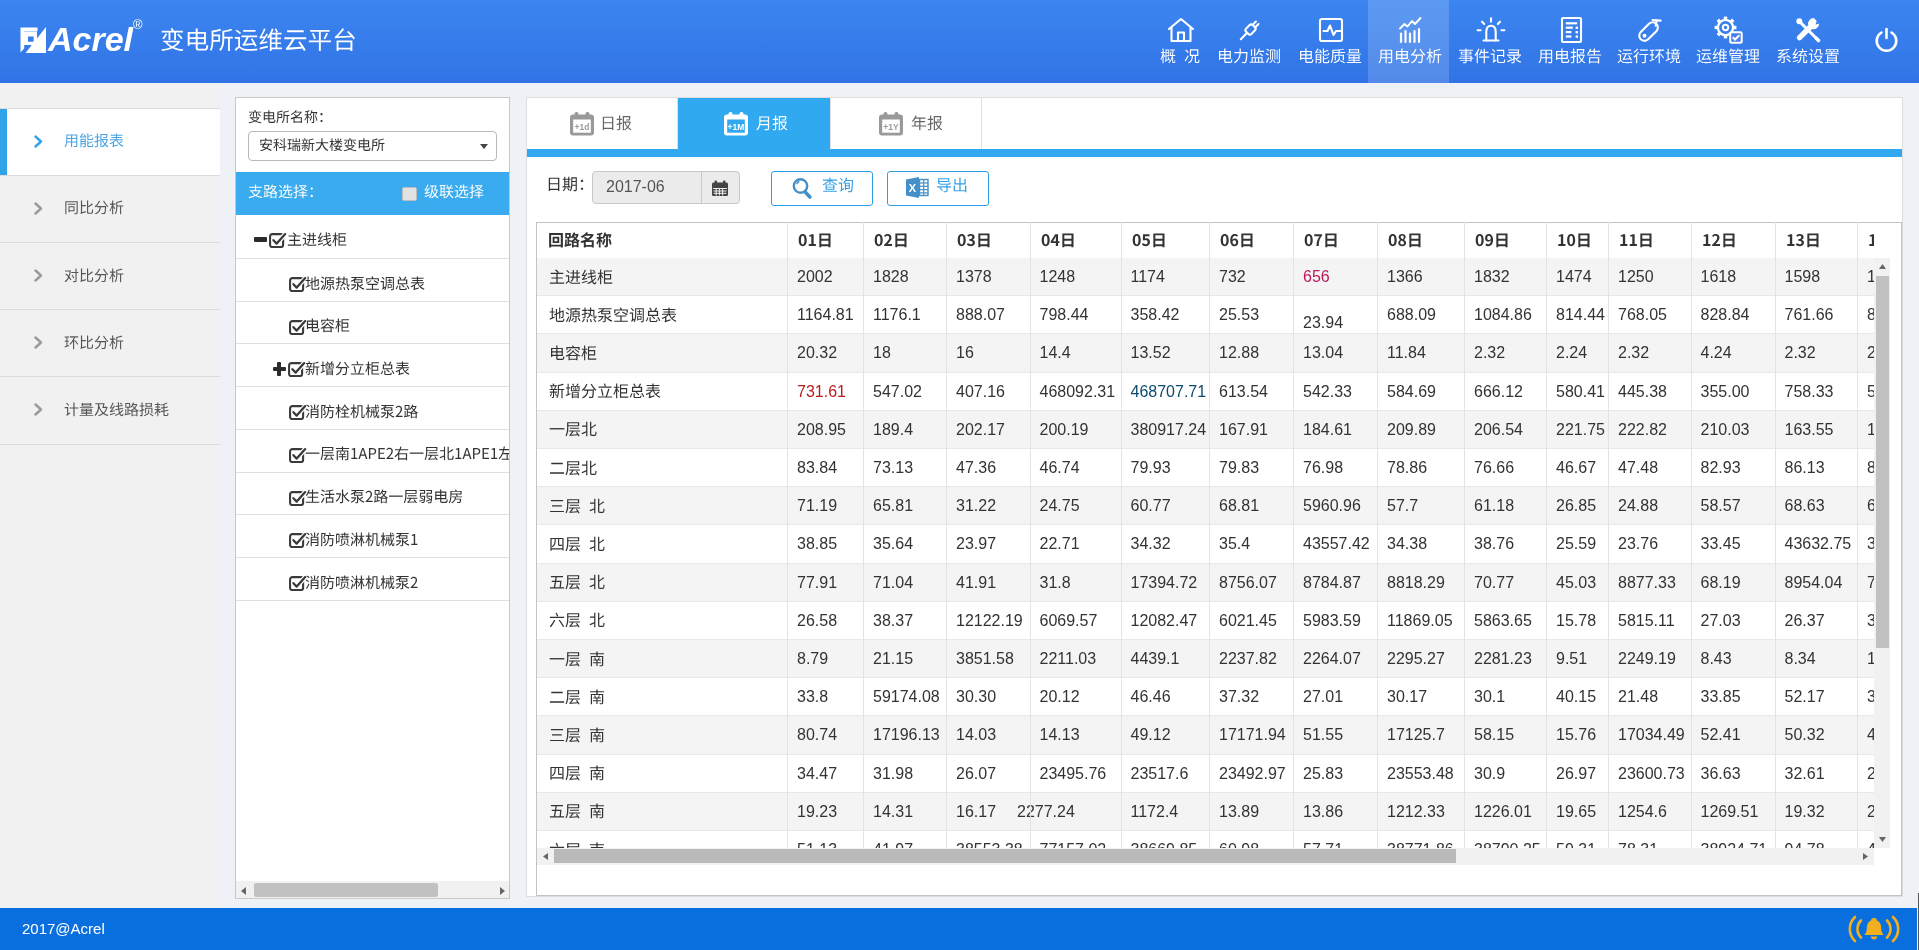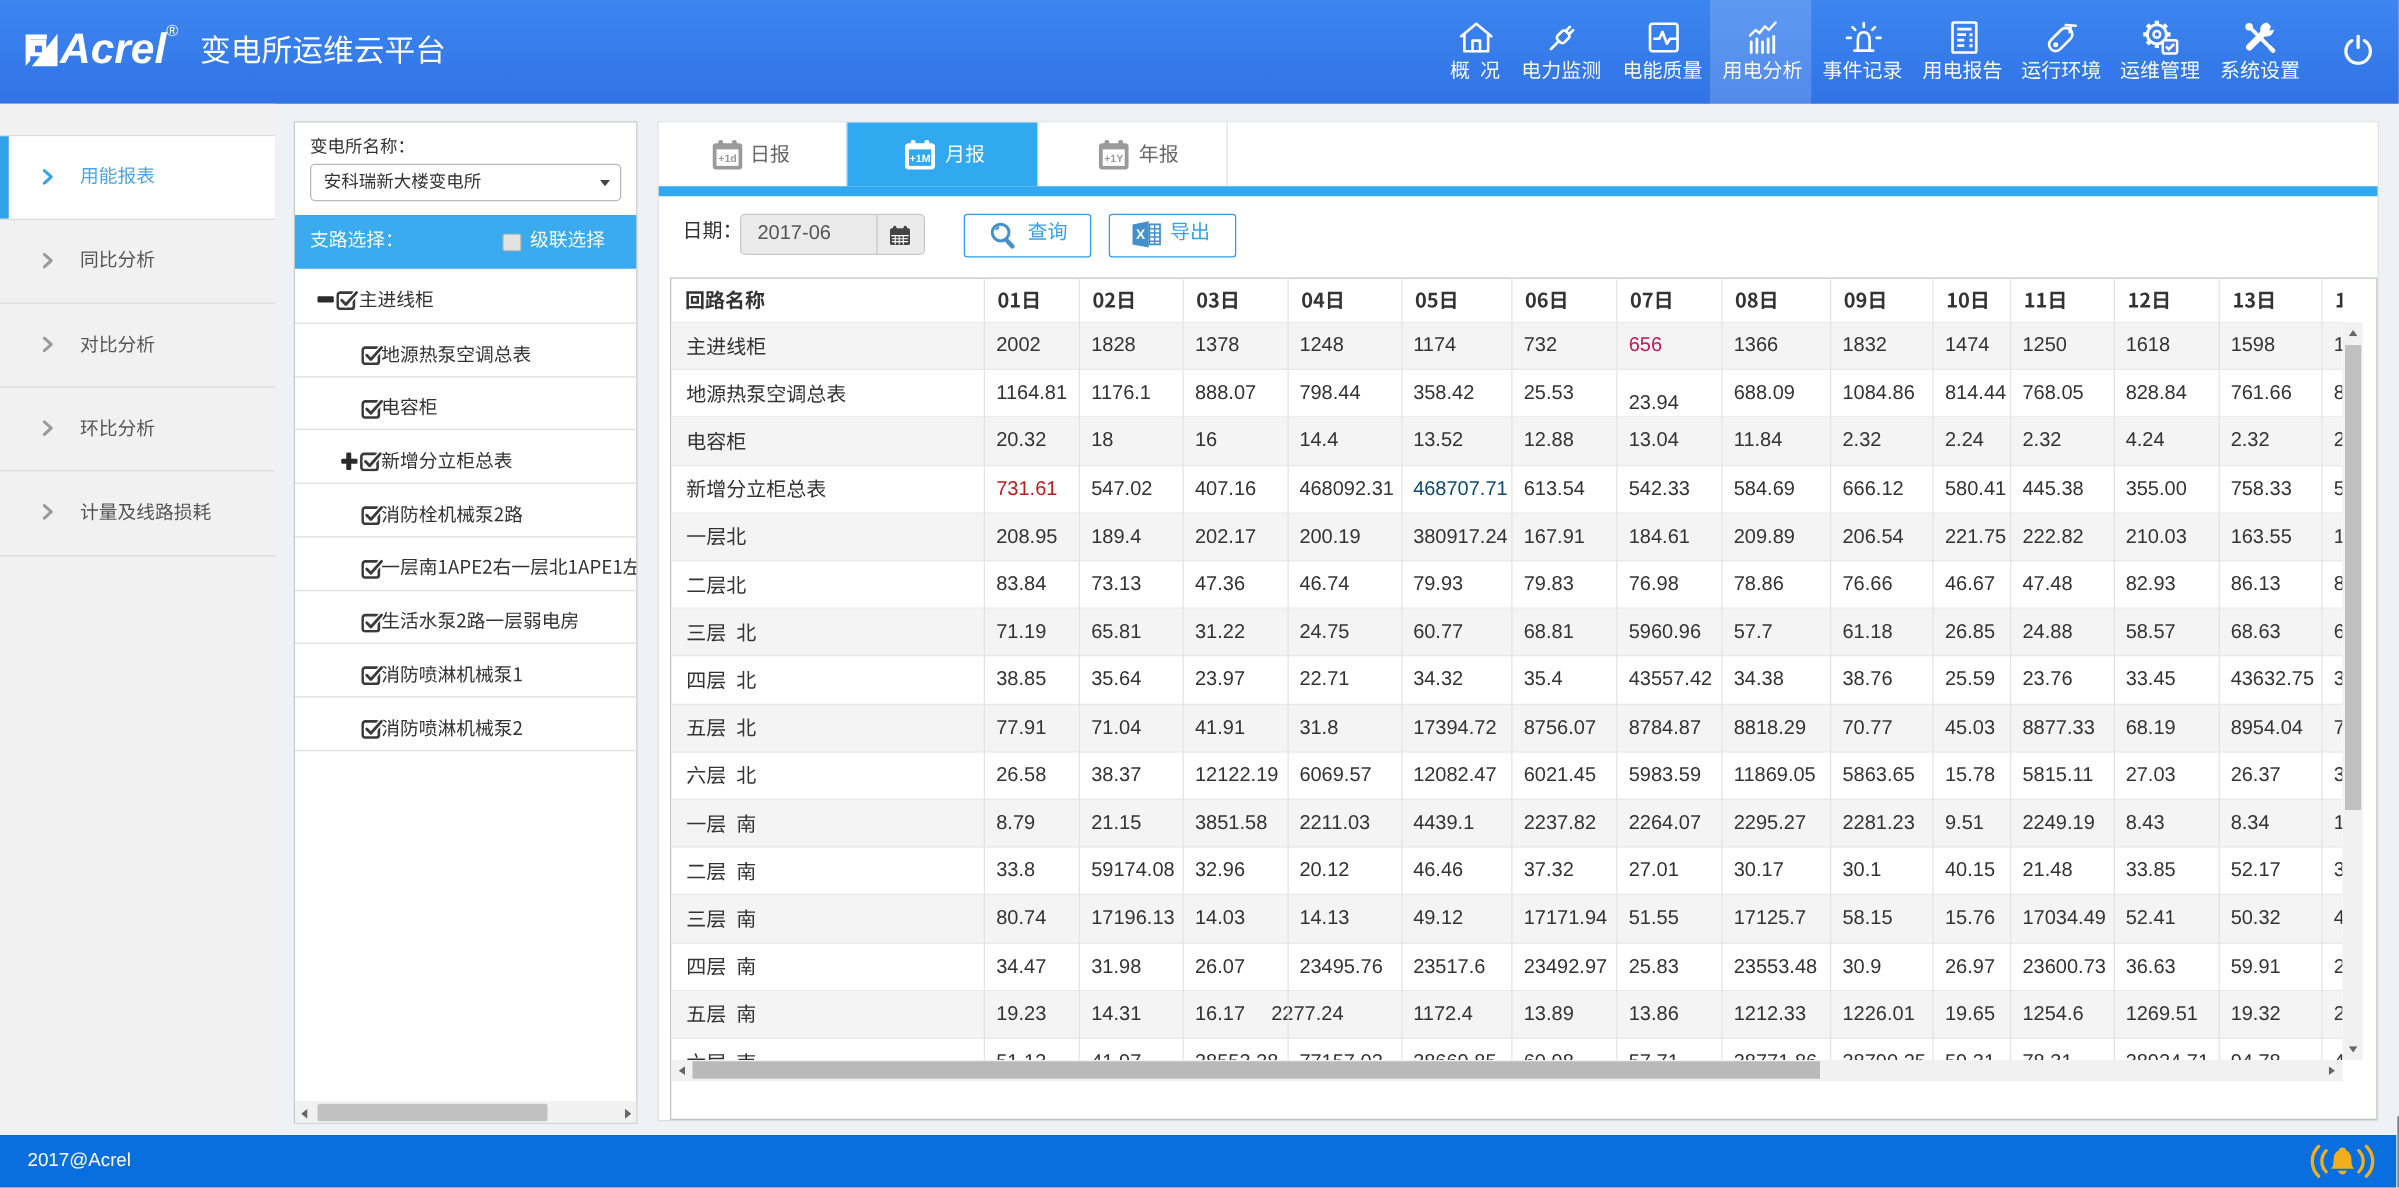--- a/index.html
+++ b/index.html
@@ -1100,7 +1100,7 @@
     </div>
 <div style="position:absolute;left:260.0px;top:429.2px;font:16px/20.8px 'Liberation Sans';color:#333">33.8</div>
 <div style="position:absolute;left:336.0px;top:429.2px;font:16px/20.8px 'Liberation Sans';color:#333">59174.08</div>
-<div style="position:absolute;left:419.0px;top:429.2px;font:16px/20.8px 'Liberation Sans';color:#333">32.96</div>
+<div style="position:absolute;left:419.0px;top:429.2px;font:16px/20.8px 'Liberation Sans';color:#333">30.30</div>
 <div style="position:absolute;left:502.5px;top:429.2px;font:16px/20.8px 'Liberation Sans';color:#333">20.12</div>
 <div style="position:absolute;left:593.5px;top:429.2px;font:16px/20.8px 'Liberation Sans';color:#333">46.46</div>
 <div style="position:absolute;left:682.0px;top:429.2px;font:16px/20.8px 'Liberation Sans';color:#333">37.32</div>

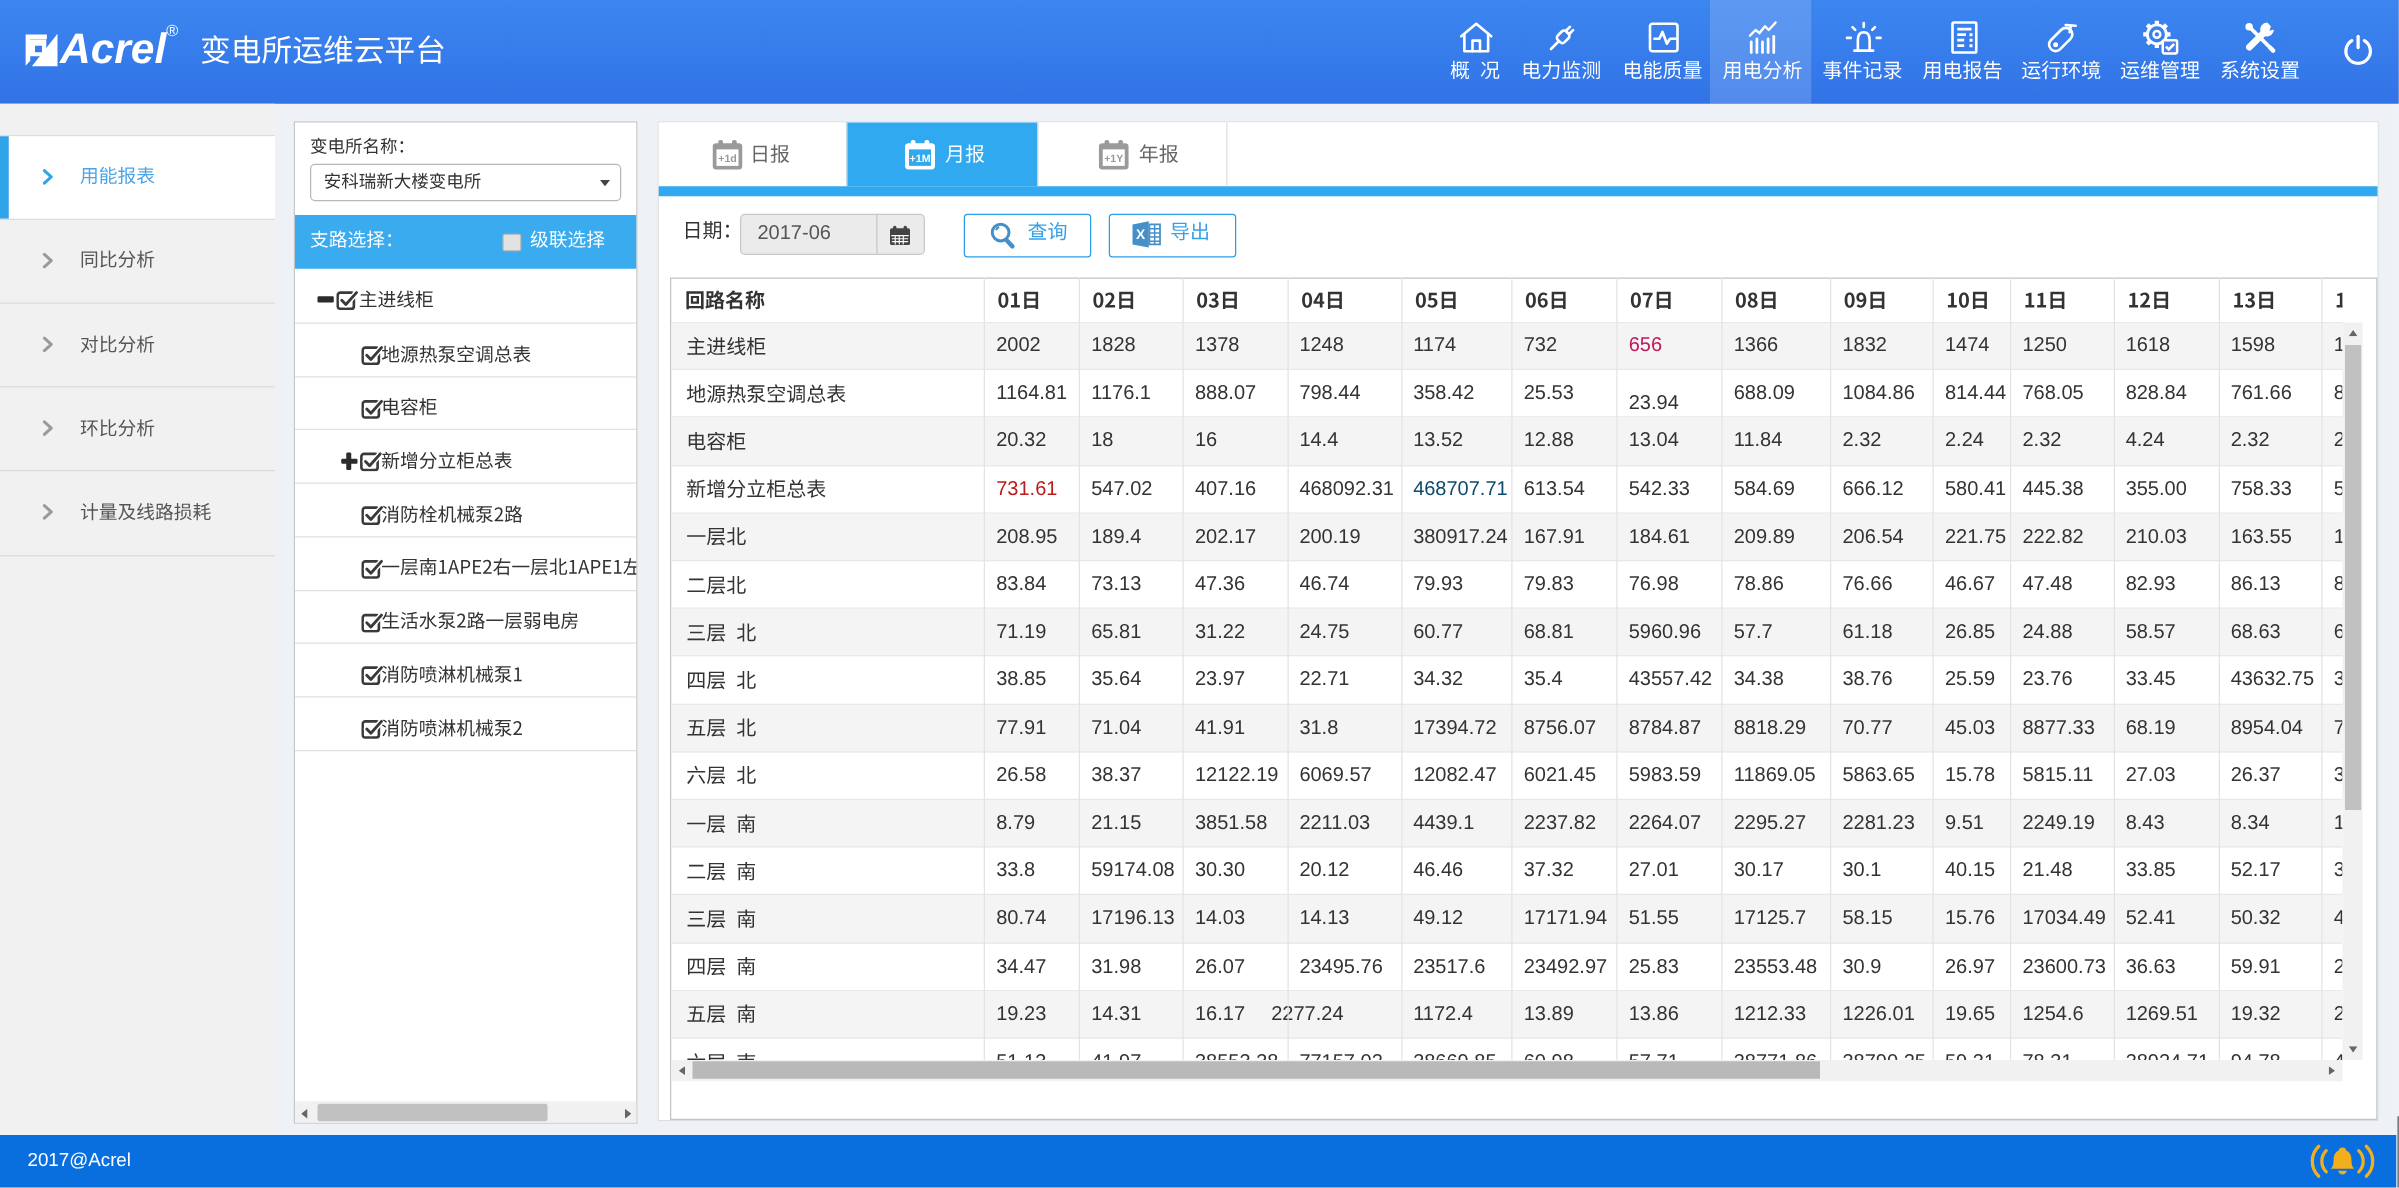--- a/index.html
+++ b/index.html
@@ -1159,7 +1159,7 @@
 <div style="position:absolute;left:1019.0px;top:505.6px;font:16px/20.8px 'Liberation Sans';color:#333">26.97</div>
 <div style="position:absolute;left:1081.0px;top:505.6px;font:16px/20.8px 'Liberation Sans';color:#333">23600.73</div>
 <div style="position:absolute;left:1163.5px;top:505.6px;font:16px/20.8px 'Liberation Sans';color:#333">36.63</div>
-<div style="position:absolute;left:1247.5px;top:505.6px;font:16px/20.8px 'Liberation Sans';color:#333">59.91</div>
+<div style="position:absolute;left:1247.5px;top:505.6px;font:16px/20.8px 'Liberation Sans';color:#333">32.61</div>
 <div style="position:absolute;left:1330.0px;top:505.6px;font:16px/20.8px 'Liberation Sans';color:#333">29.7</div>
 <div style="position:absolute;left:0;top:534.8px;width:1337px;height:38.2px;background:#f4f4f4"></div>
 <div style="position:absolute;left:0;top:572.0px;width:1337px;height:1px;background:#e8e8e8"></div>

